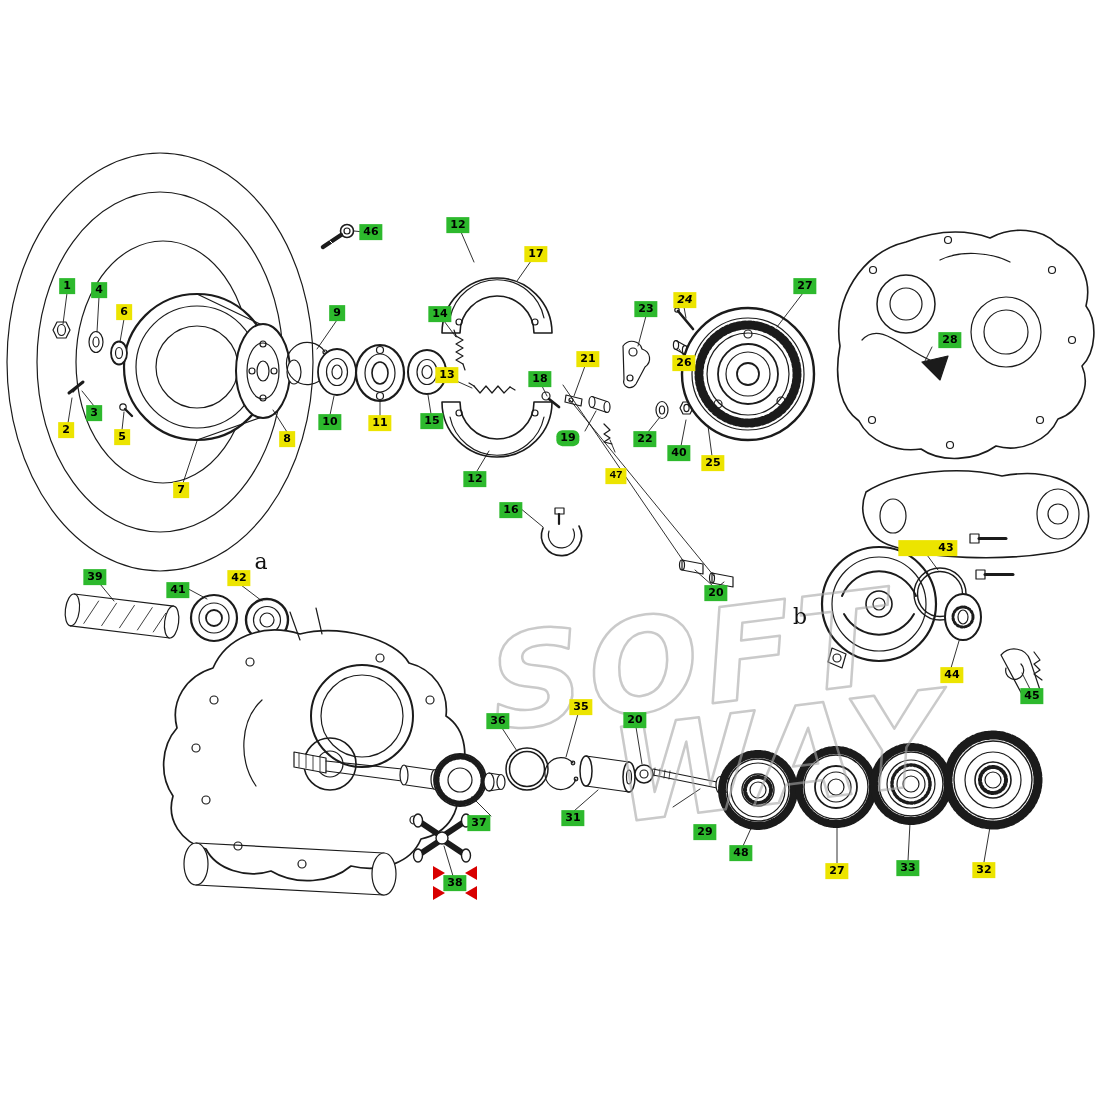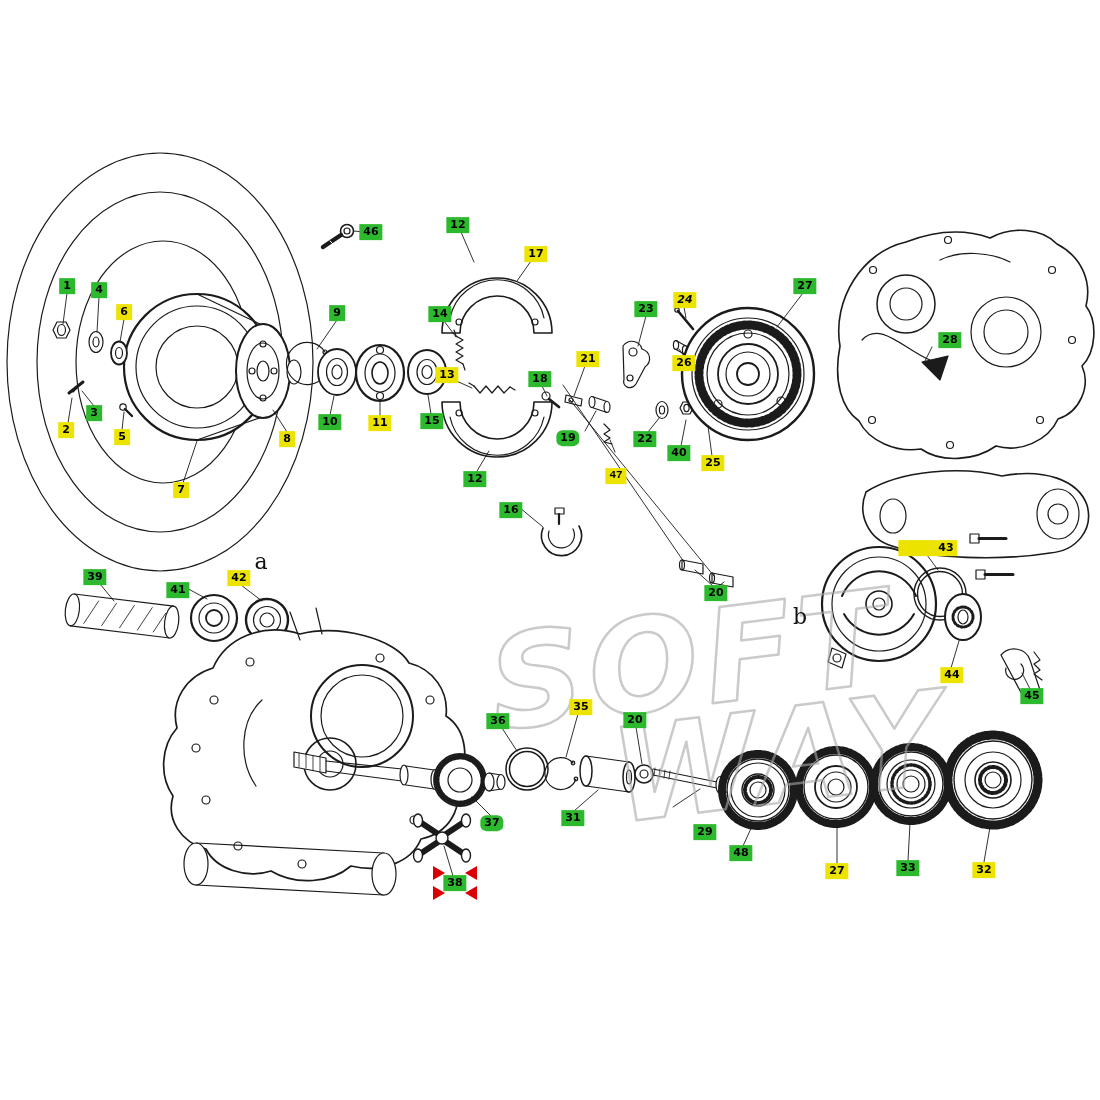--- a/index.html
+++ b/index.html
@@ -479,7 +479,7 @@
       <div class="part-label yellow" style="left: 837px; top: 871px;">27</div>
       <div class="part-label yellow" style="left: 581px; top: 707px;">35</div>
       <div class="part-label green" style="left: 498px; top: 721px;">36</div>
-      <div class="part-label green" style="left: 492px; top: 823px; border-radius: 6px;">37</div>
+      <div class="part-label green" style="left: 479px; top: 823px;">37</div>
       <div class="part-label green" style="left: 455px; top: 883px;">38</div>
       <div class="part-label green" style="left: 95px; top: 577px; text-align: right;">39</div>
       <div class="part-label green" style="left: 679px; top: 453px;">40</div>

